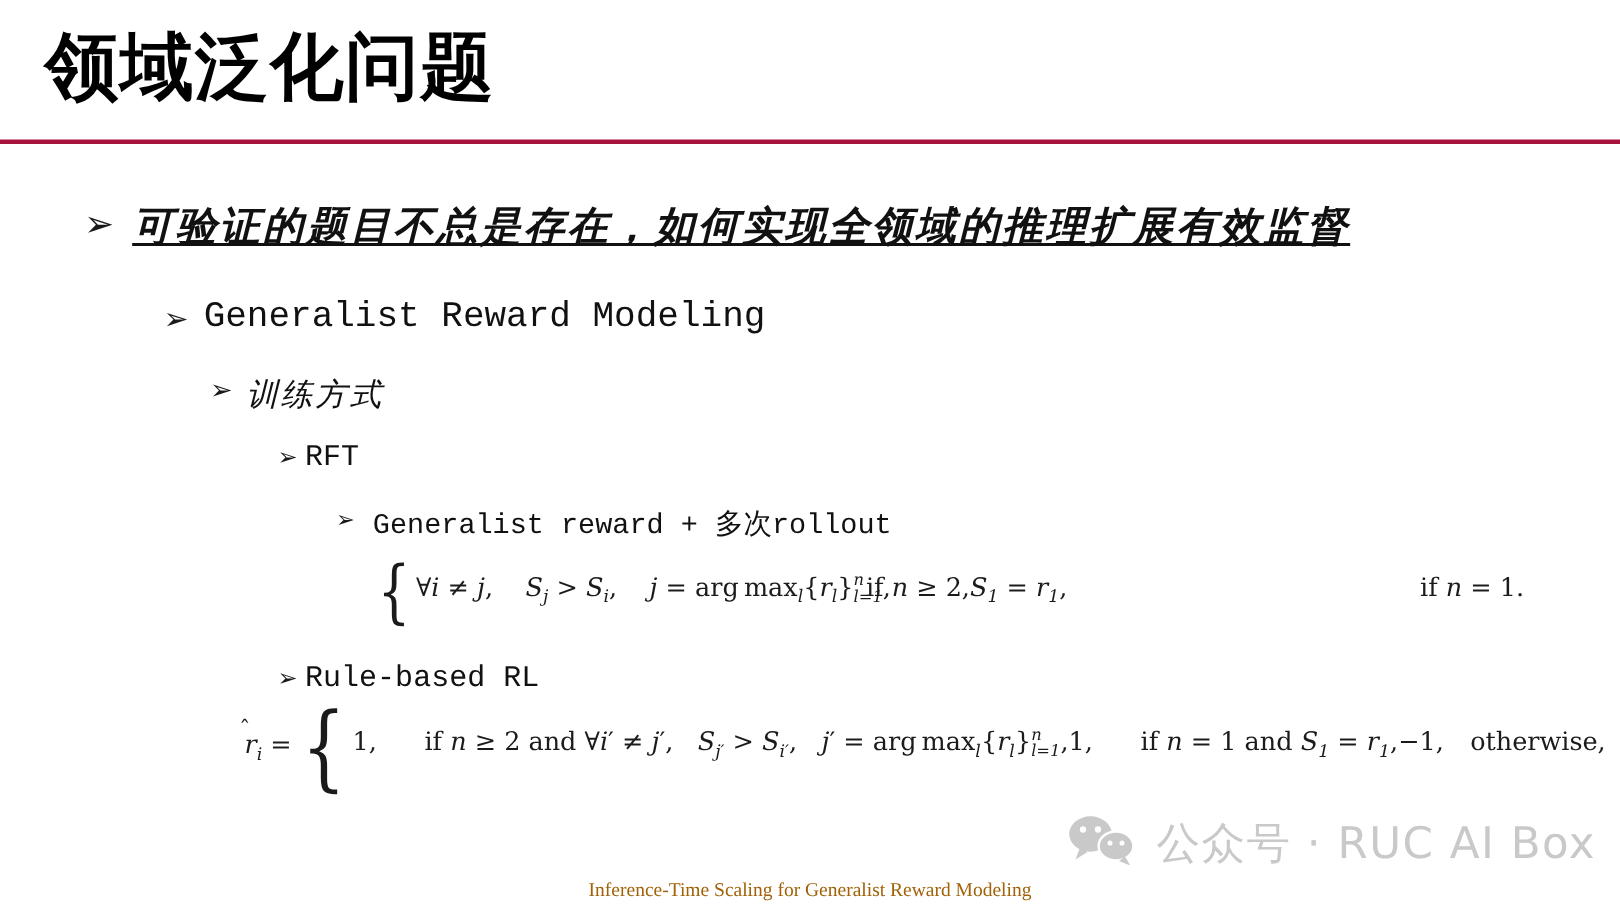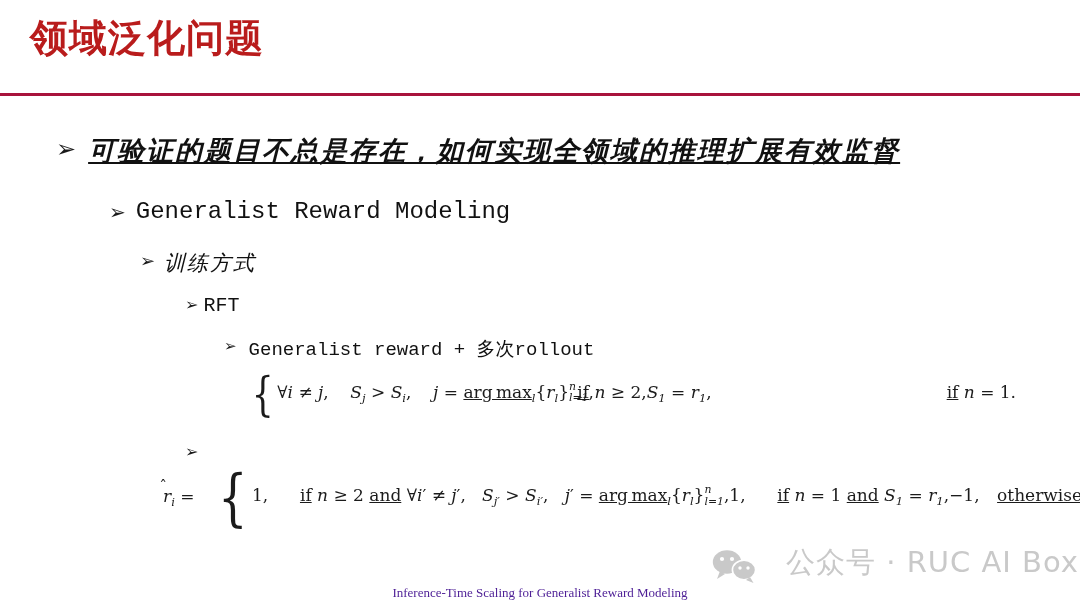--- a/index.html
+++ b/index.html
@@ -23,9 +23,9 @@
     top: 16px;
     font-family: "DejaVu Sans", sans-serif;
     font-weight: bold;
-    font-size: 38px;
+    font-size: 49px;
     letter-spacing: 1px;
-    color: #b91c1c;
+    color: #000000;
     line-height: 1.2;
     white-space: nowrap;
   }

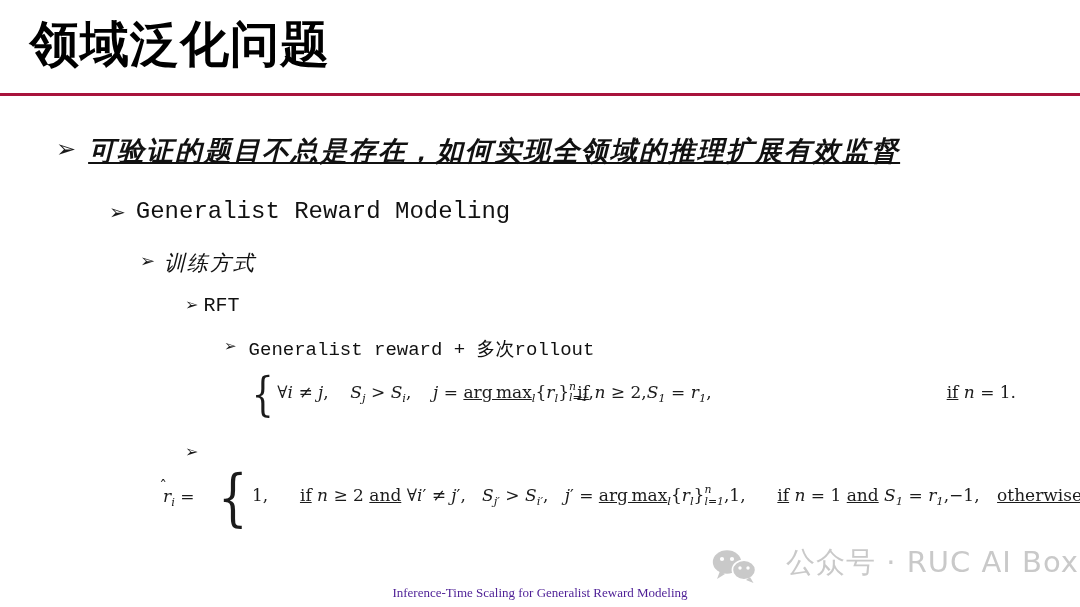--- a/index.html
+++ b/index.html
@@ -113,7 +113,7 @@
     white-space: nowrap;
   }
   .math i, .mi { font-style: italic; }
-  .mroman { font-style: normal; text-decoration: underline; }
+  .mroman { font-style: normal; }
 
   .brace {
     display: inline-block;

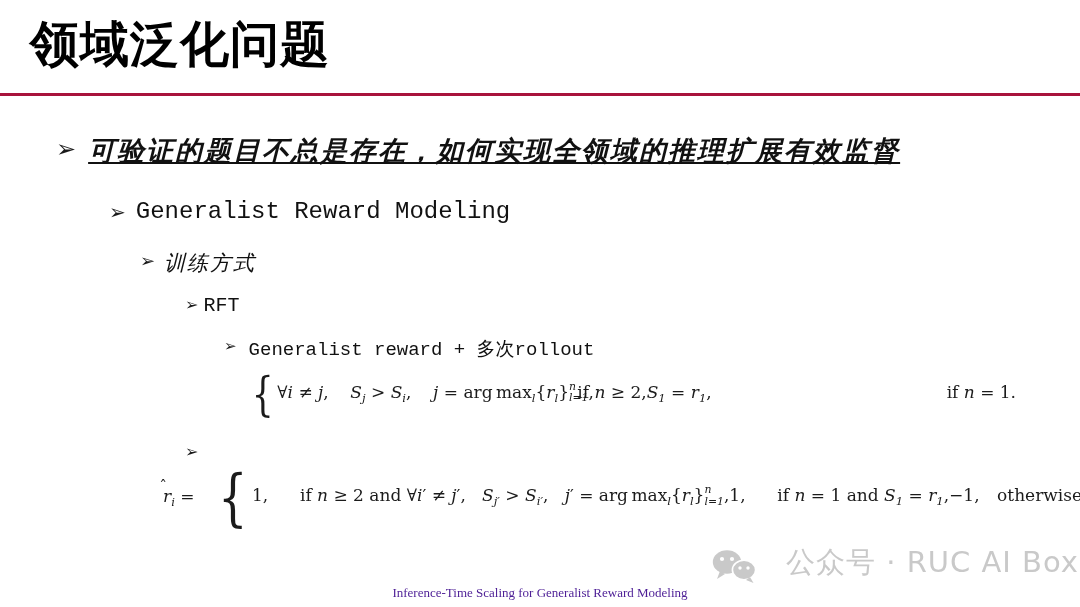--- a/index.html
+++ b/index.html
@@ -240,6 +240,7 @@
 
 <div class="bullet lvl4 lvl4-rl">
   <span class="arrow">➢</span>
+  <span class="btext">Rule-based RL</span>
 </div>
 
 <div class="math formula2">

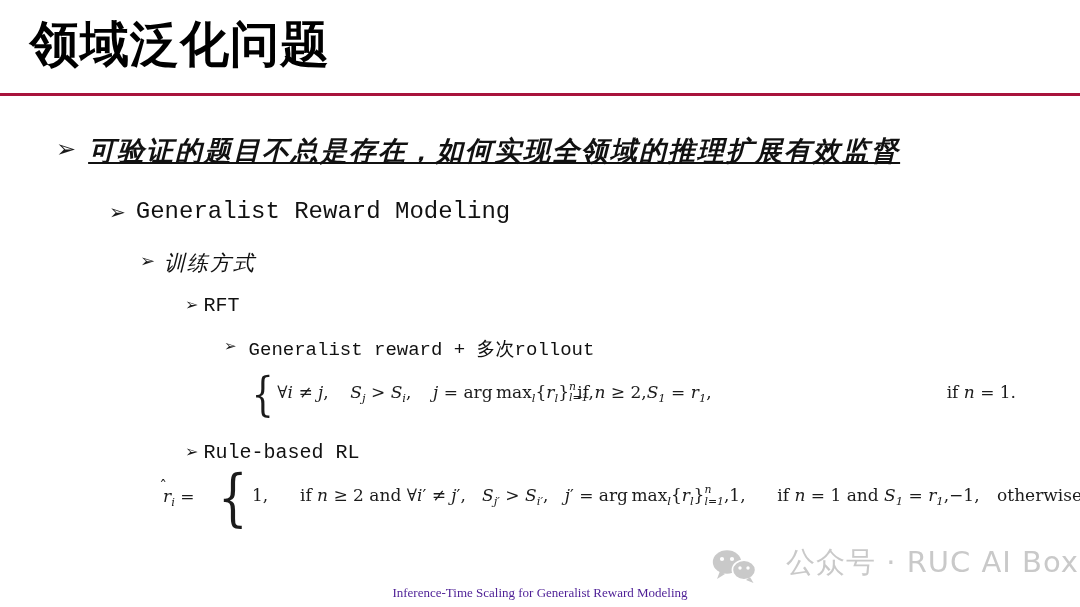--- a/index.html
+++ b/index.html
@@ -144,7 +144,7 @@
   .formula2 .lhs {
     display: inline-block;
     vertical-align: middle;
-    margin-right: 18px;
+    margin-right: 1px;
   }
   .formula2 .brace { font-size: 62px; }
   .formula2 .rows { display: inline-block; vertical-align: middle; }

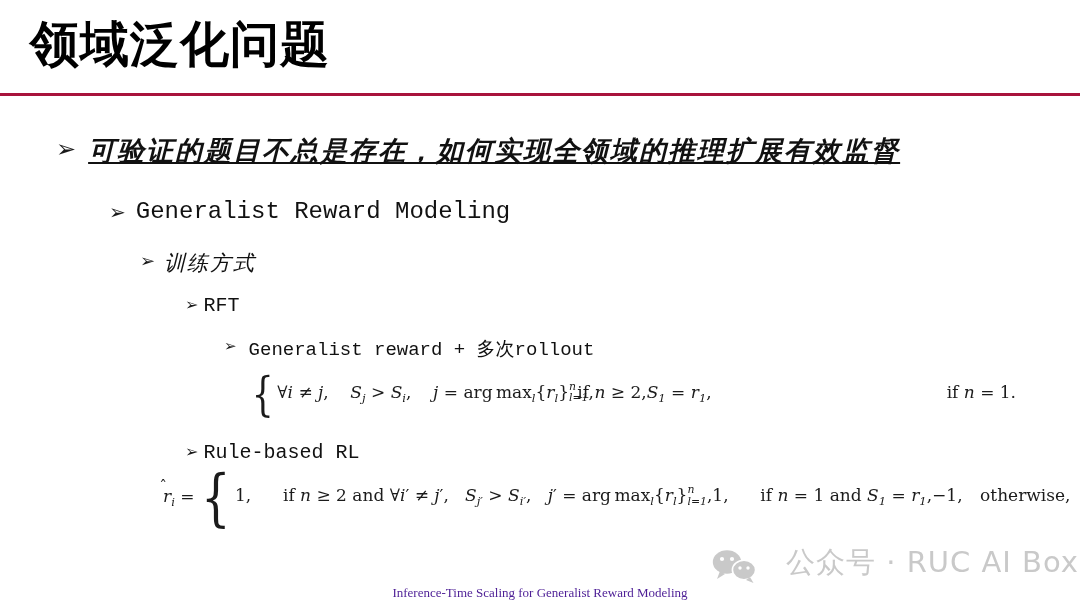--- a/index.html
+++ b/index.html
@@ -190,8 +190,8 @@
     left: 712px;
     top: 543px;
     display: flex;
-    align-items: flex-end;
-    gap: 28px;
+    align-items: flex-start;
+    gap: 13px;
     color: #c9c9c9;
   }
   .wechat-icon { width: 46px; height: 34px; flex: none; }

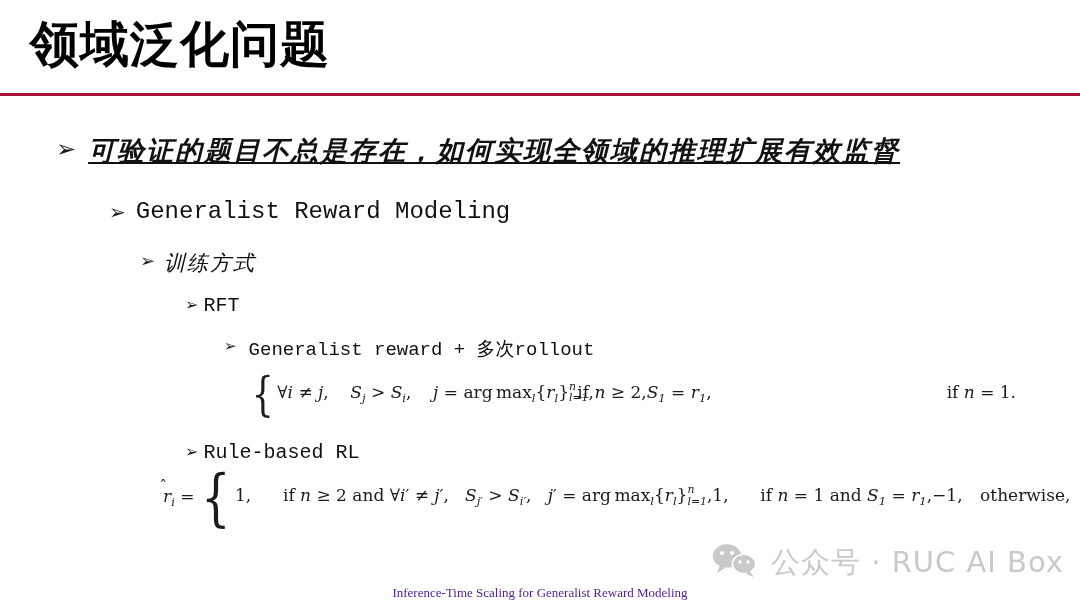--- a/index.html
+++ b/index.html
@@ -181,7 +181,7 @@
     text-align: center;
     font-family: "Liberation Serif", serif;
     font-size: 13px;
-    color: #4c1d95;
+    color: #a16207;
   }
 
   

